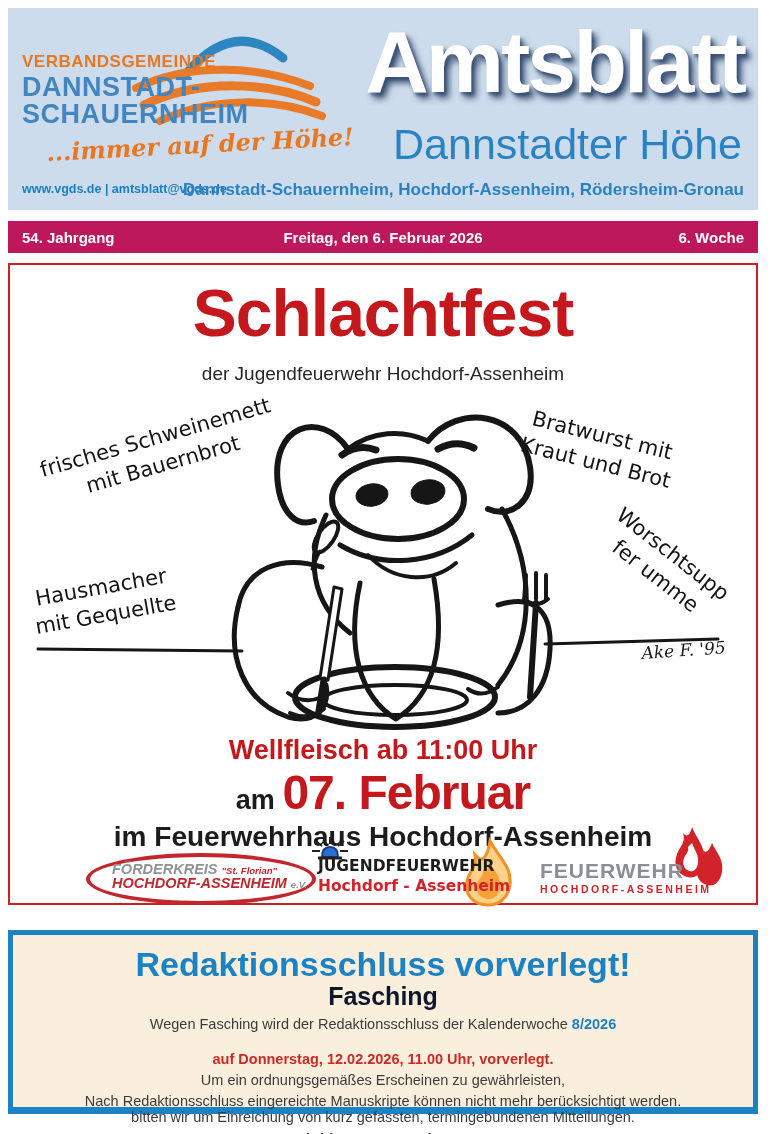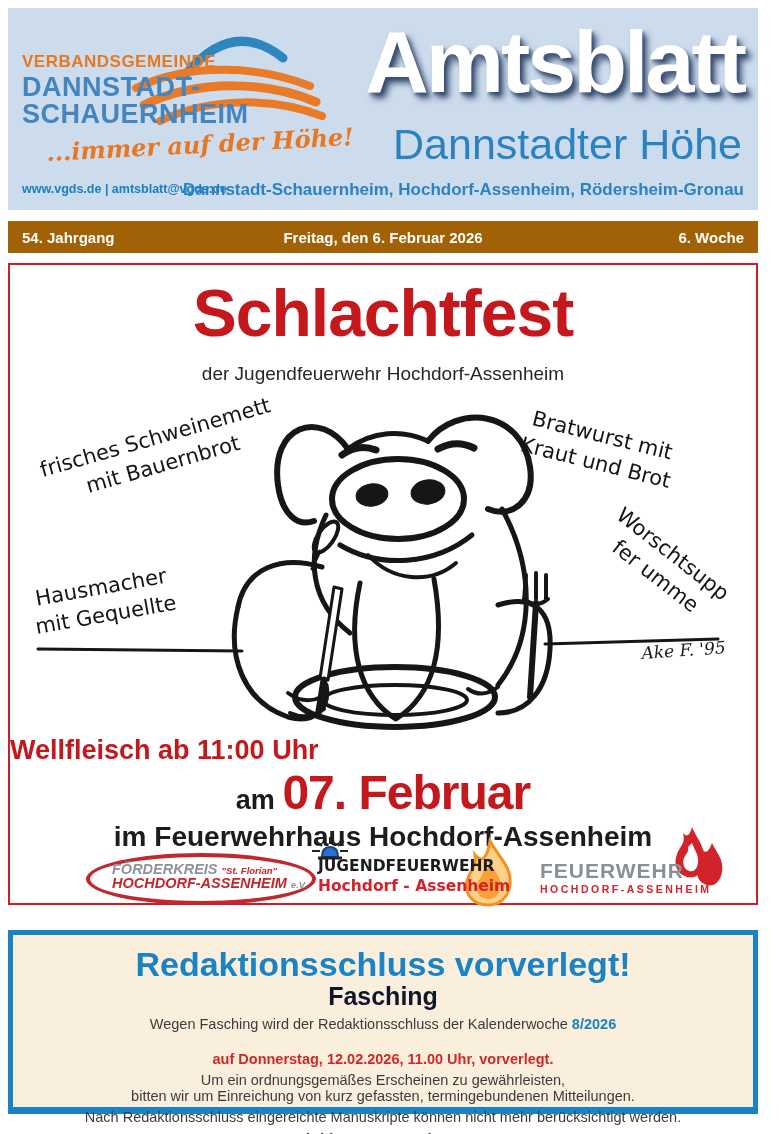--- a/index.html
+++ b/index.html
@@ -34,7 +34,7 @@
   
   .datebar {
     position:absolute; left:8px; top:221px; width:750px; height:32px;
-    background:#a16207; color:#ffffff; font-weight:bold; font-size:15px;
+    background:#be185d; color:#ffffff; font-weight:bold; font-size:15px;
     display:flex; align-items:center;
   }
   .datebar .db-left  { position:absolute; left:14px; }

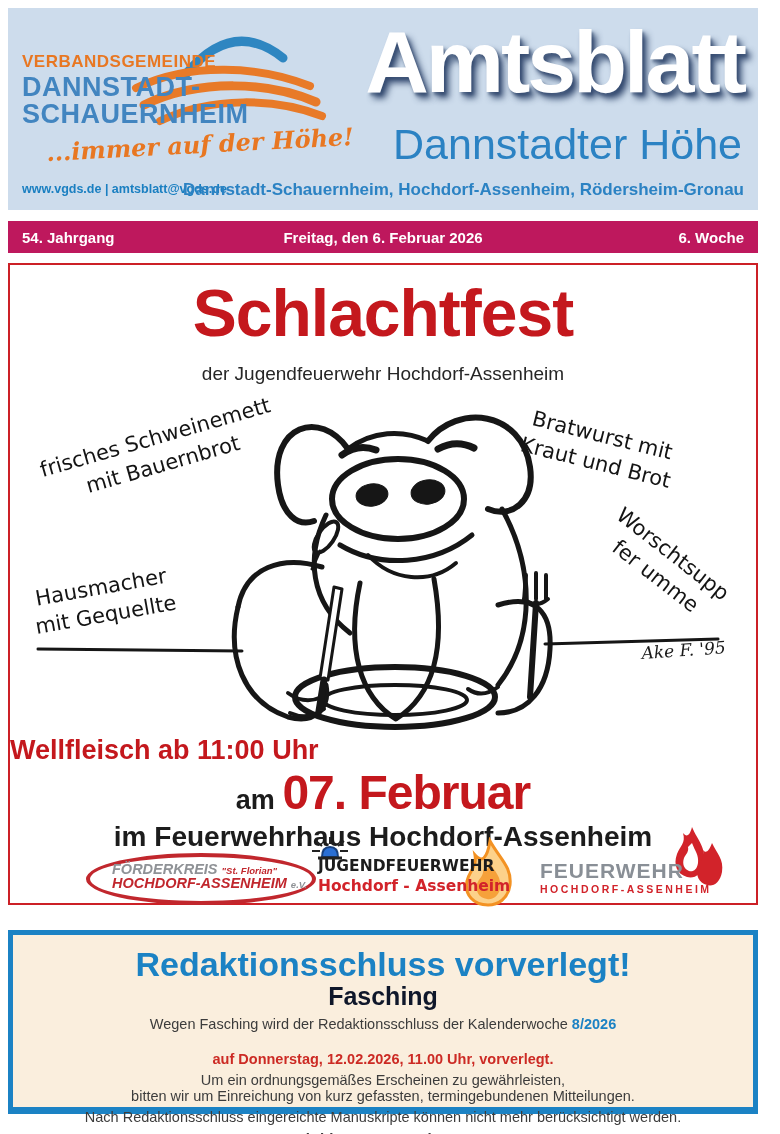--- a/index.html
+++ b/index.html
@@ -64,7 +64,7 @@
   .annot-mr { left:586px; top:272px; transform:rotate(38deg); }
   .pig-wrap { position:absolute; left:20px; top:132px; }
   .poster-time {
-    position:absolute; left:0; top:470px; width:100%; 
+    position:absolute; left:0; top:470px; width:100%; text-align:center;
     color:#c4181d; font-size:27px; font-weight:bold;
   }
   .poster-dateline { position:absolute; left:0; top:500px; width:100%; text-align:center; }

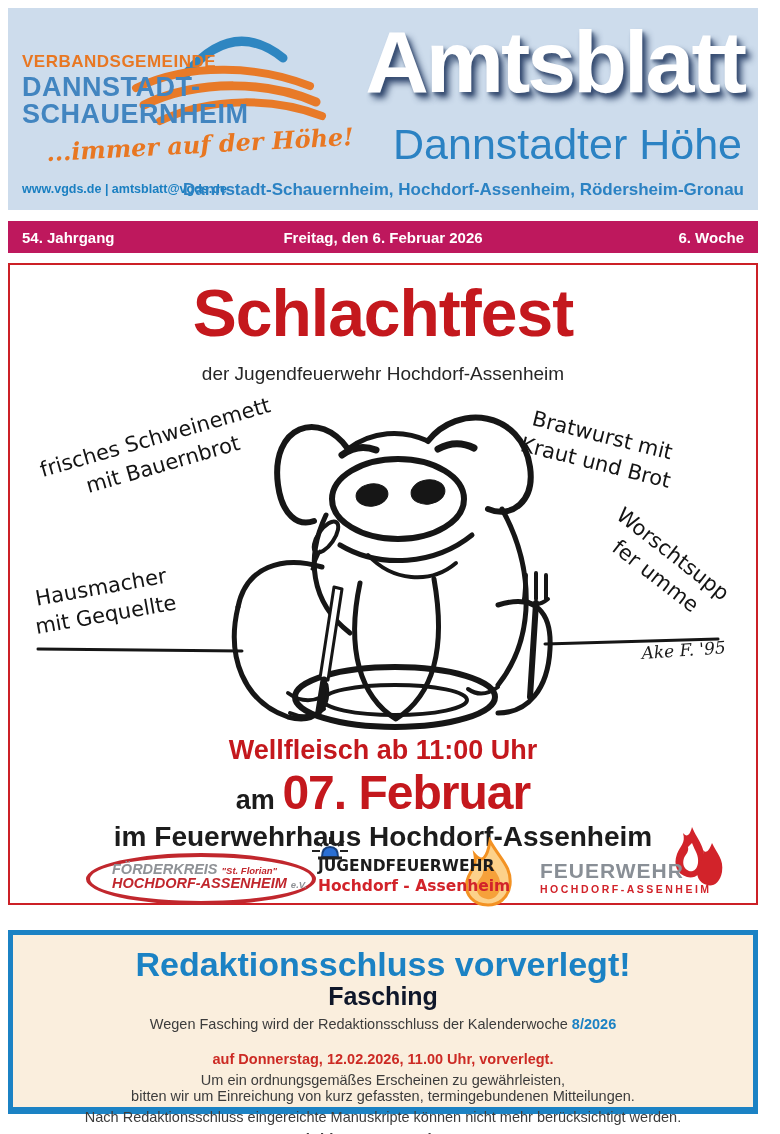--- a/index.html
+++ b/index.html
@@ -266,8 +266,8 @@
     </div>
     <div class="red">auf Donnerstag, 12.02.2026, 11.00 Uhr, vorverlegt.</div>
     <div class="ln">Um ein ordnungsgemäßes Erscheinen zu gewährleisten,</div>
+    <div class="ln">Nach Redaktionsschluss eingereichte Manuskripte können nicht mehr berücksichtigt werden.</div>
     <div class="ln" style="margin-top:0;">bitten wir um Einreichung von kurz gefassten, termingebundenen Mitteilungen.</div>
-    <div class="ln">Nach Redaktionsschluss eingereichte Manuskripte können nicht mehr berücksichtigt werden.</div>
     <div class="bold-end">Wir bitten um Beachtung!</div>
   </div>
 

